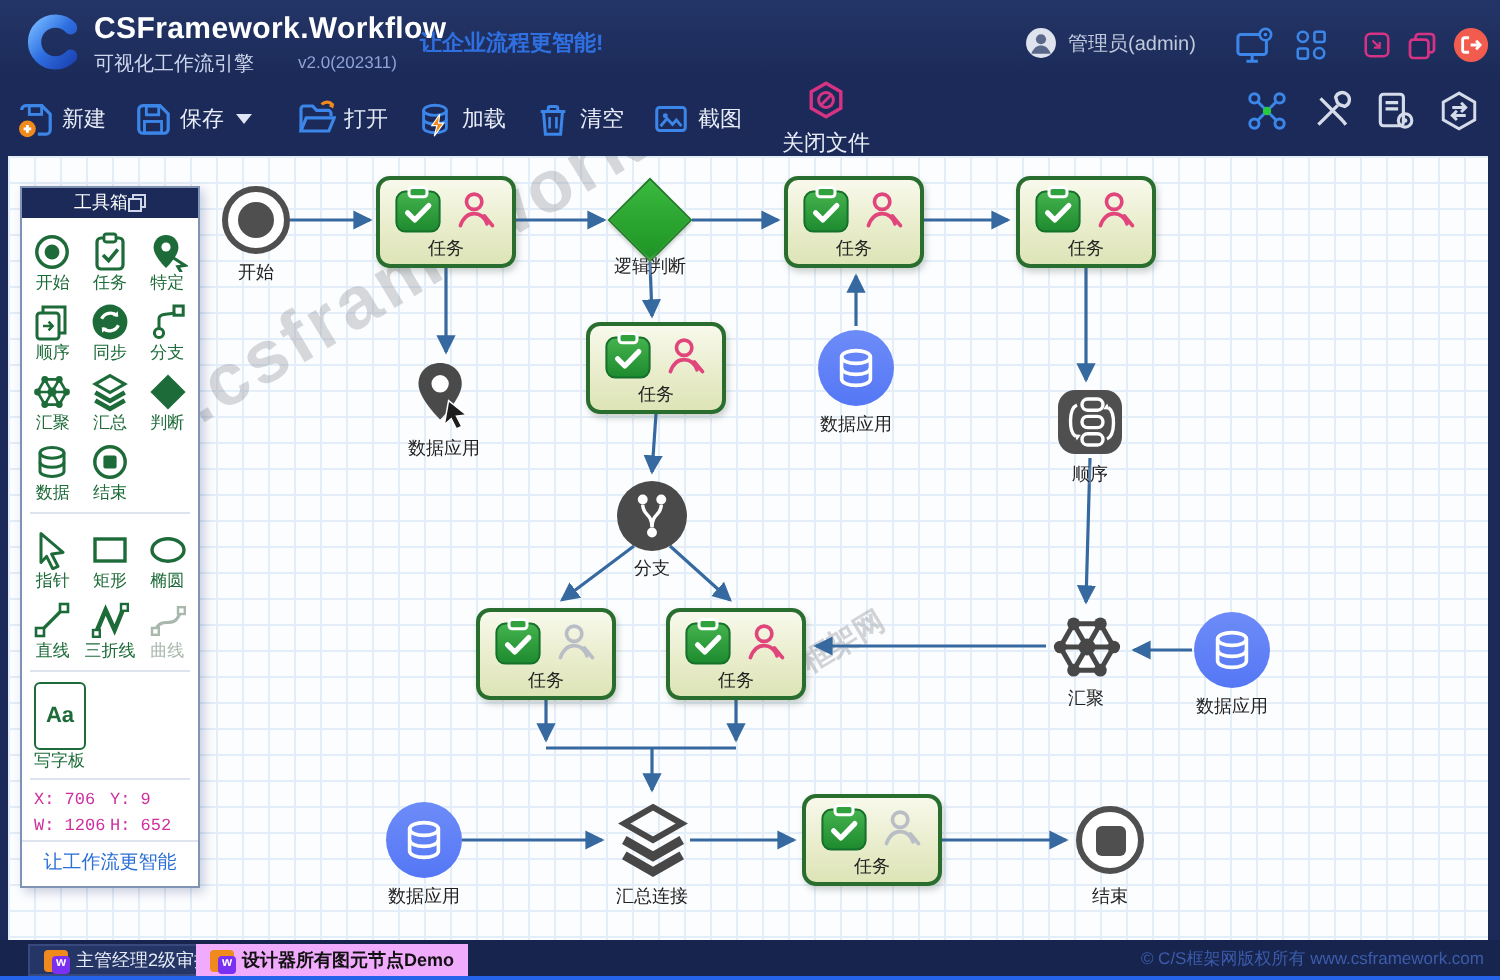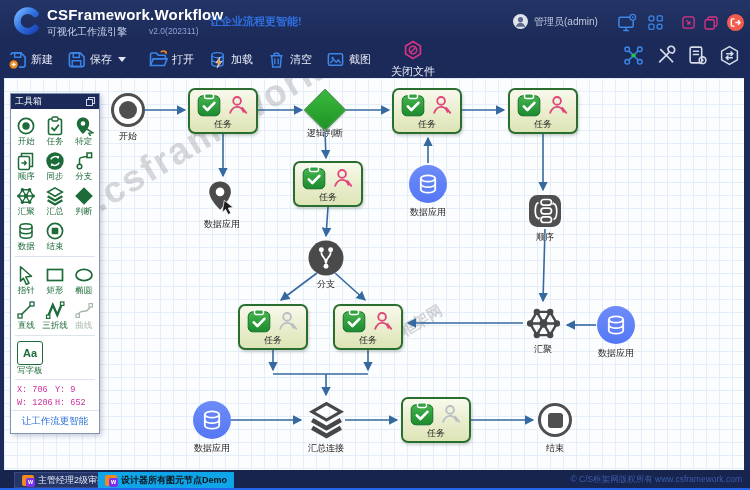--- a/index.html
+++ b/index.html
@@ -56,7 +56,7 @@
 
   
   .toolbox{position:absolute;left:6px;top:15px;width:90px;background:#ffffff;border:1px solid #7f93b4;box-shadow:2px 2px 5px rgba(40,60,110,.25);}
-  .tbox-head{height:15px;background:#1b2a58;display:flex;align-items:center;justify-content:space-between;padding:0 4px;}
+  .tbox-head{height:15px;background:#1b2a58;display:flex;align-items:center;justify-content:center;padding:0 4px;}
   .tbox-title{font-size:9px;color:#fff;}
   .tbox-grid{display:grid;grid-template-columns:repeat(3,1fr);padding:4px 1px 2px;}
   .titem{display:flex;flex-direction:column;align-items:center;gap:1px;padding:3px 0 2px;}

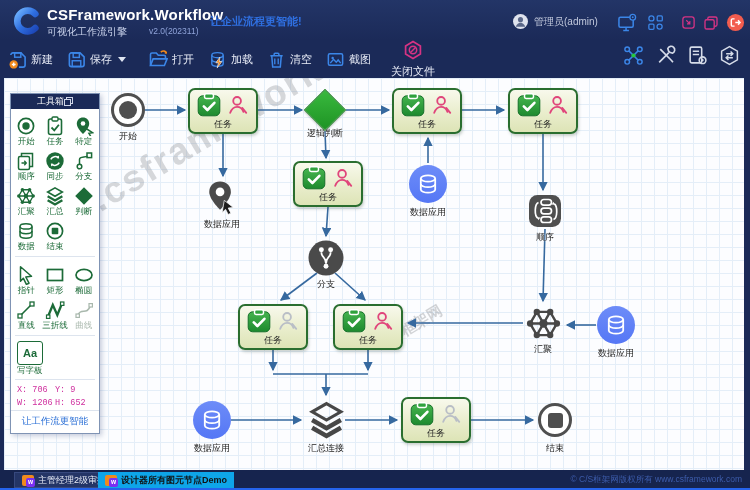--- a/index.html
+++ b/index.html
@@ -63,7 +63,7 @@
   .titem .tl{font-size:8.5px;color:#1c6b38;line-height:9px;}
   .titem.disabled .tl{color:#a9b8ad;}
   .tsep{height:1px;background:#dde4ee;margin:1px 4px;}
-  .writer-box{position:relative;width:26px;height:24px;border:1.5px solid #1c6b38;border-radius:3px;display:flex;align-items:center;justify-content:center;}
+  .writer-box{position:relative;width:26px;height:34px;border:1.5px solid #1c6b38;border-radius:3px;display:flex;align-items:center;justify-content:center;}
   .writer-box span{font-size:11px;font-weight:bold;color:#1c6b38;}
   .coords{padding:4px 6px 2px;display:grid;grid-template-columns:1fr 1fr;row-gap:3px;}
   .coords span{font-family:Liberation Mono, monospace;font-size:8.5px;color:#cf2f9e;}

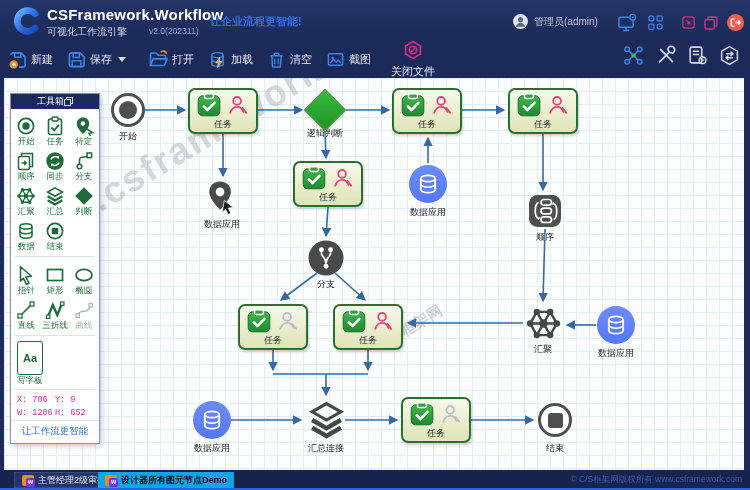--- a/index.html
+++ b/index.html
@@ -75,7 +75,7 @@
   .tab{position:absolute;top:2px;height:16px;display:flex;align-items:center;gap:4px;padding:0 7px;}
   .tab1{left:14px;background:#243566;border:1px solid #37497e;}
   .tab1 .tx{font-size:9px;color:#e7ebf6;}
-  .tab2{left:98px;background:#0ea5e9;}
+  .tab2{left:98px;background:#f0abfc;}
   .tab2 .tx{font-size:9px;color:#111;font-weight:bold;}
   .wicon{position:relative;width:12px;height:11px;background:#f08a1d;border-radius:2px;}
   .wicon i{position:absolute;right:-1px;bottom:-1px;width:9px;height:9px;background:#7b2ff2;border-radius:2px;

